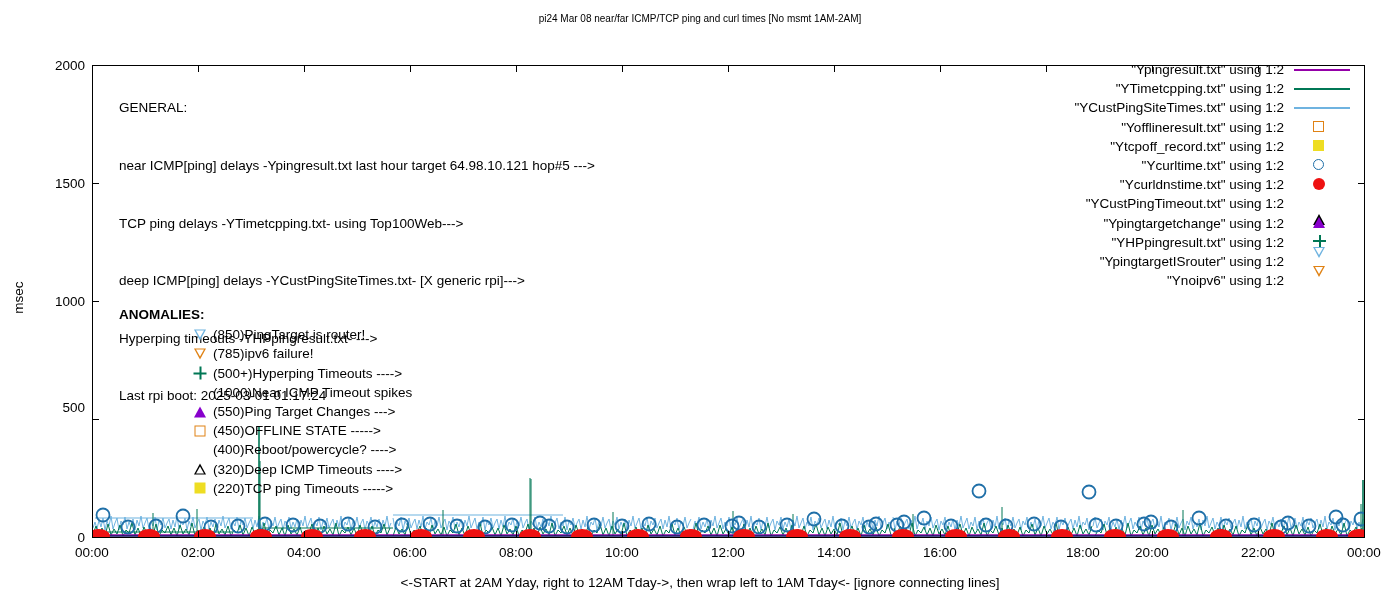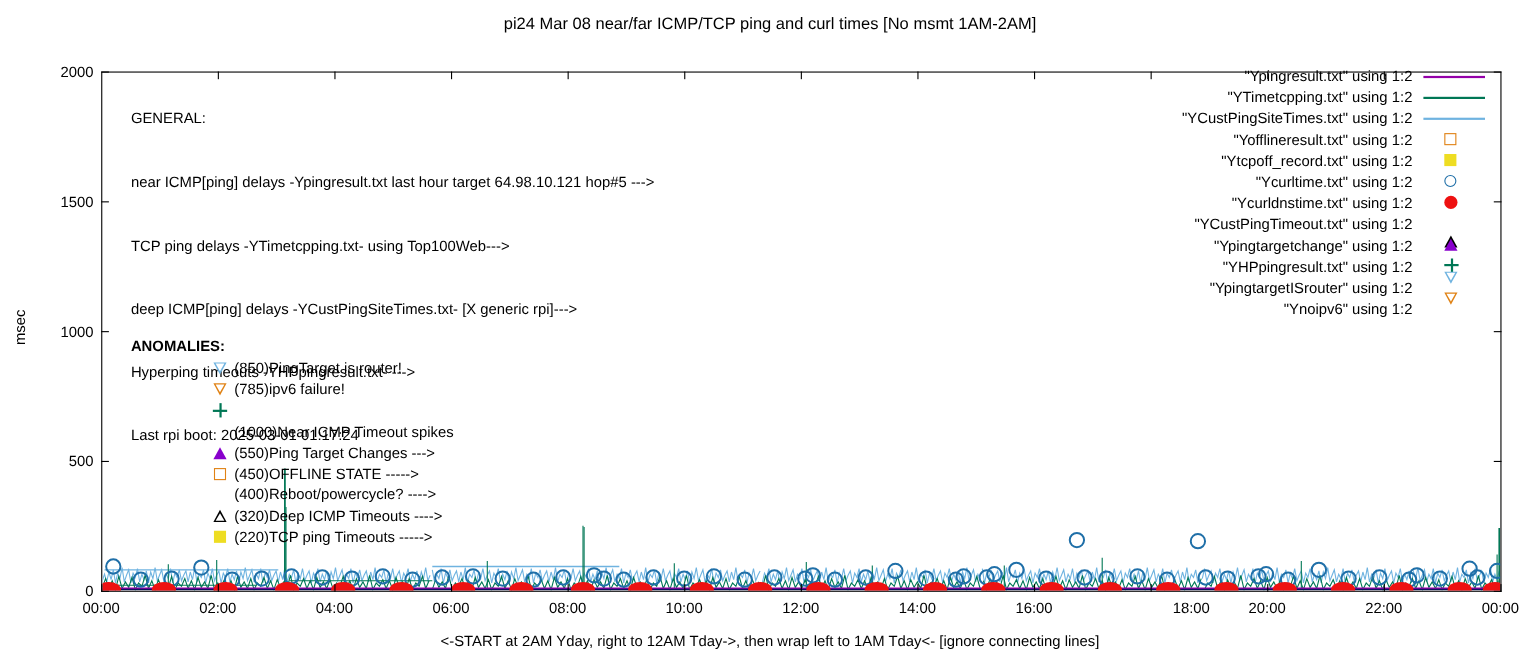--- a/index.html
+++ b/index.html
@@ -6,7 +6,7 @@
   body{width:1400px;height:600px;position:relative;overflow:hidden;
        font-family:"Liberation Sans","DejaVu Sans",sans-serif;color:#000;}
   .abs{position:absolute;}
-  #chart-title{left:0;top:13px;width:1400px;text-align:center;font-size:15px;white-space:nowrap;}
+  #chart-title{left:0;top:13px;width:1400px;text-align:center;font-size:10px;white-space:nowrap;}
   
   #plot-frame{left:92px;top:65px;width:1273px;height:473px;border:1px solid #000;box-sizing:border-box;}
   

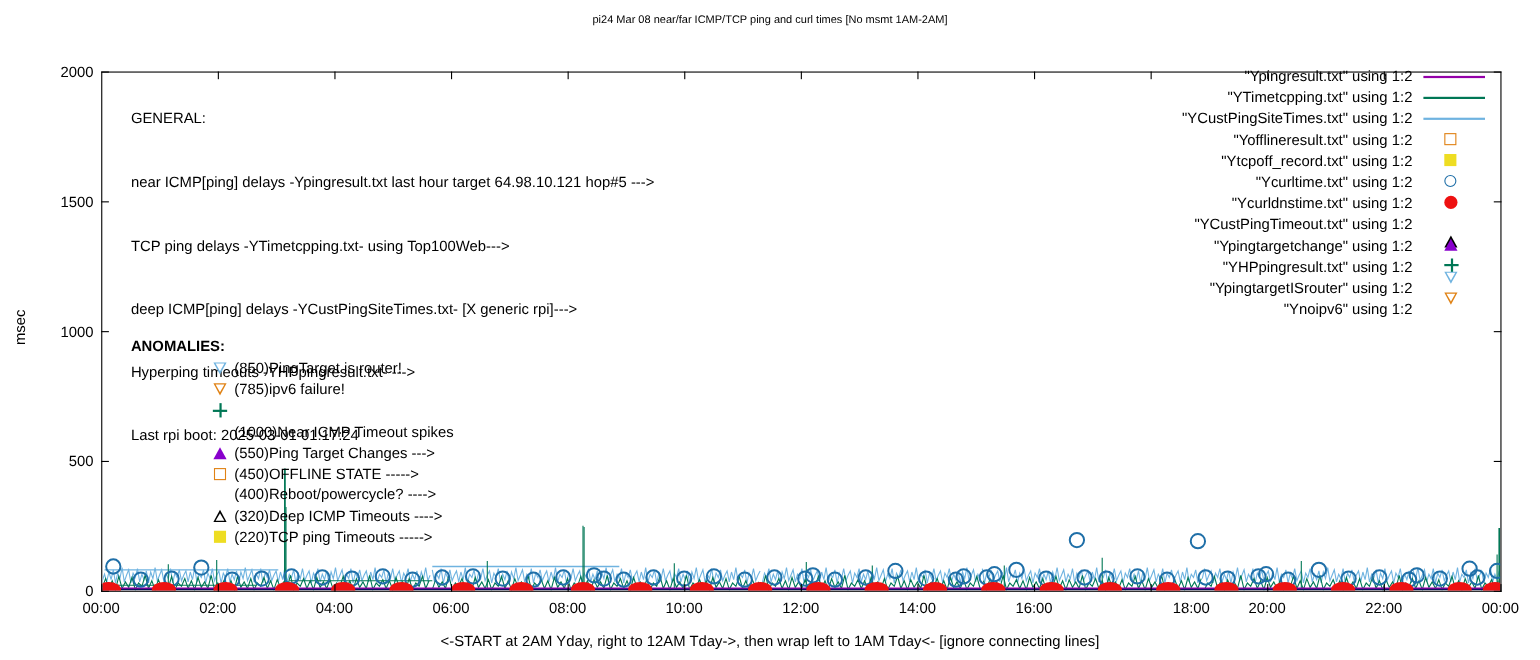--- a/index.html
+++ b/index.html
@@ -258,6 +258,7 @@
   </div>
   <div class="anom-row" style="margin-left:68px">
     <span class="anom-sym"><span class="ctr plus"></span></span>
+    <span>(500+)Hyperping Timeouts ----&gt;</span>
   </div>
   <div class="anom-row" style="margin-left:68px">
     <span class="anom-sym"></span>

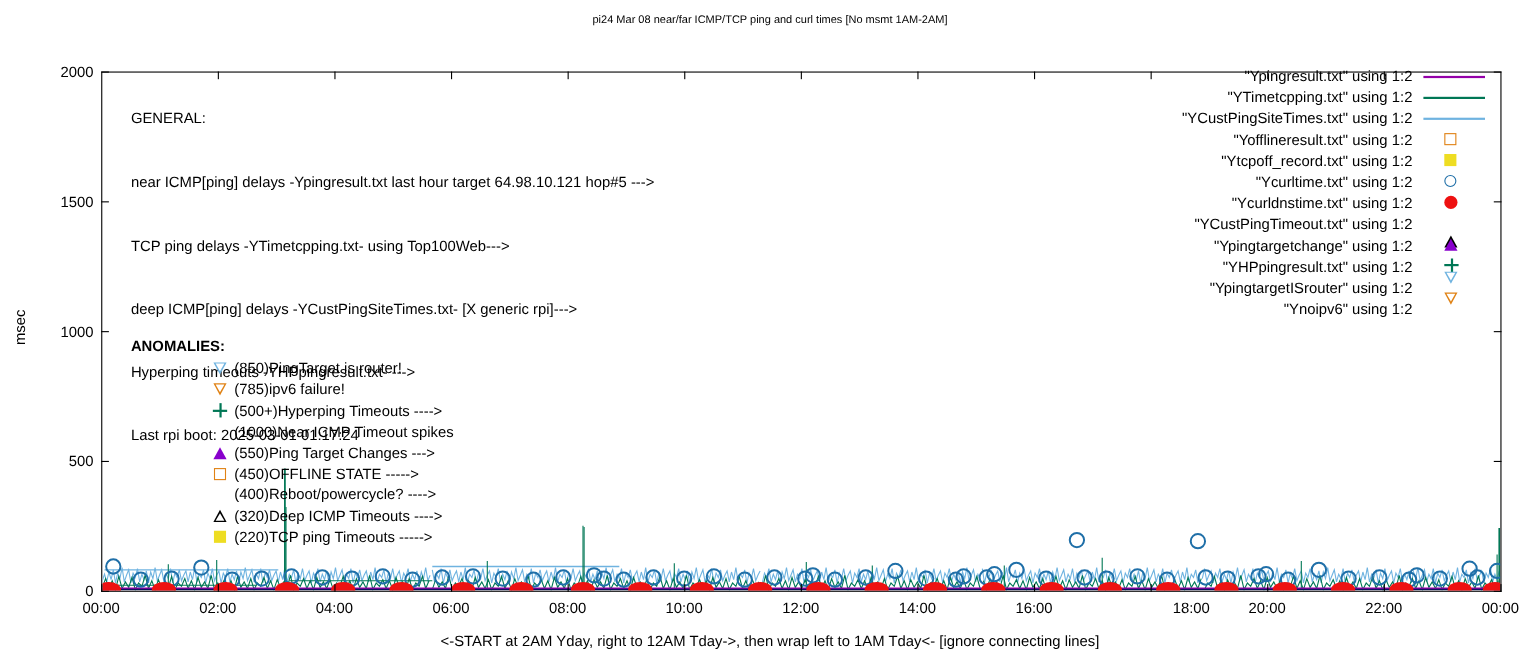--- a/index.html
+++ b/index.html
@@ -77,7 +77,7 @@
   <div class="abs ytick-label" style="top:58px">2000</div>
   <div class="abs ytick-label" style="top:176px">1500</div>
   <div class="abs ytick-label" style="top:294px">1000</div>
-  <div class="abs ytick-label" style="top:412px">500</div>
+  <div class="abs ytick-label" style="top:400px">500</div>
   <div class="abs ytick-label" style="top:530px">0</div>
 
   <div class="abs ytick-mark" style="top:65px"></div>

